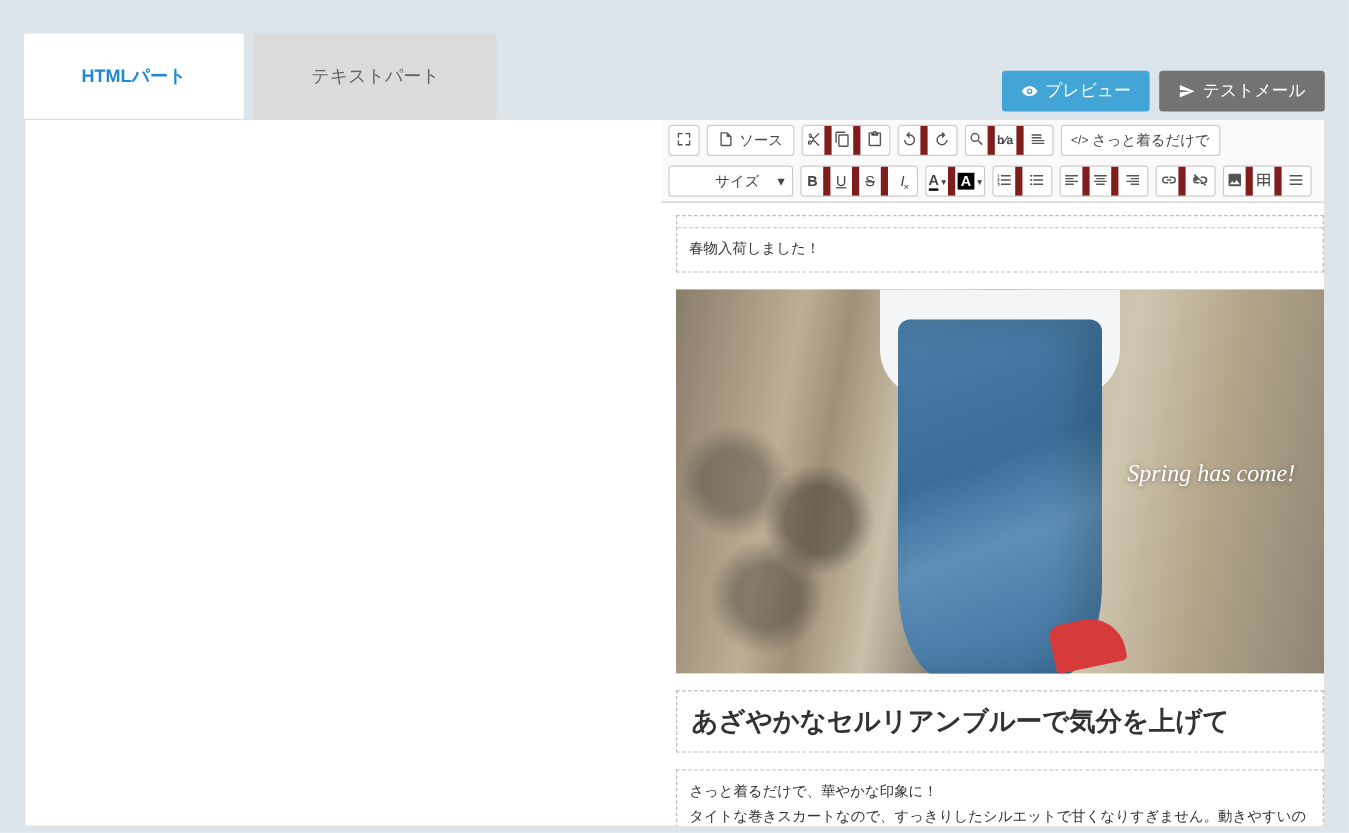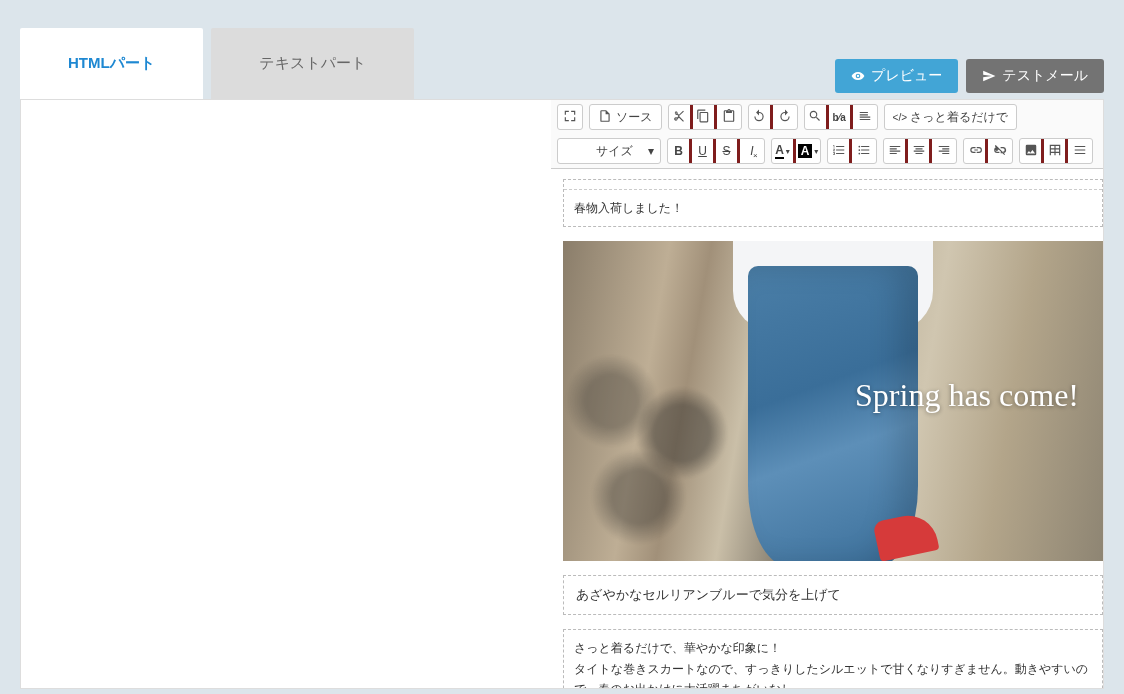--- a/index.html
+++ b/index.html
@@ -22,7 +22,7 @@
 .toolbar { border-bottom: 1px solid #ccc; background: #fafafa; }
 .toolbar-row { display: flex; align-items: center; padding: 4px 6px; flex-wrap: wrap; gap: 2px; }
 .tgroup { display: inline-flex; border: 1px solid #ccc; border-radius: 3px; background: #fff; margin-right: 4px; }
-.tbtn { width: 24px; height: 24px; display: inline-flex; align-items: center; justify-content: center; border: none; background: transparent; cursor: pointer; color: #444; font-size: 12px; border-right: 3px solid #7f1d1d; }
+.tbtn { width: 24px; height: 24px; display: inline-flex; align-items: center; justify-content: center; border: none; background: transparent; cursor: pointer; color: #444; font-size: 12px; border-right: 6px solid #7f1d1d; }
 .tbtn:last-child { border-right: none; }
 .tbtn-wide { width: auto; padding: 0 8px; font-size: 12px; }
 .size-sel { width: 70px; height: 24px; display: inline-flex; align-items: center; justify-content: space-between; padding: 0 6px; font-size: 12px; margin-left: 32px; }

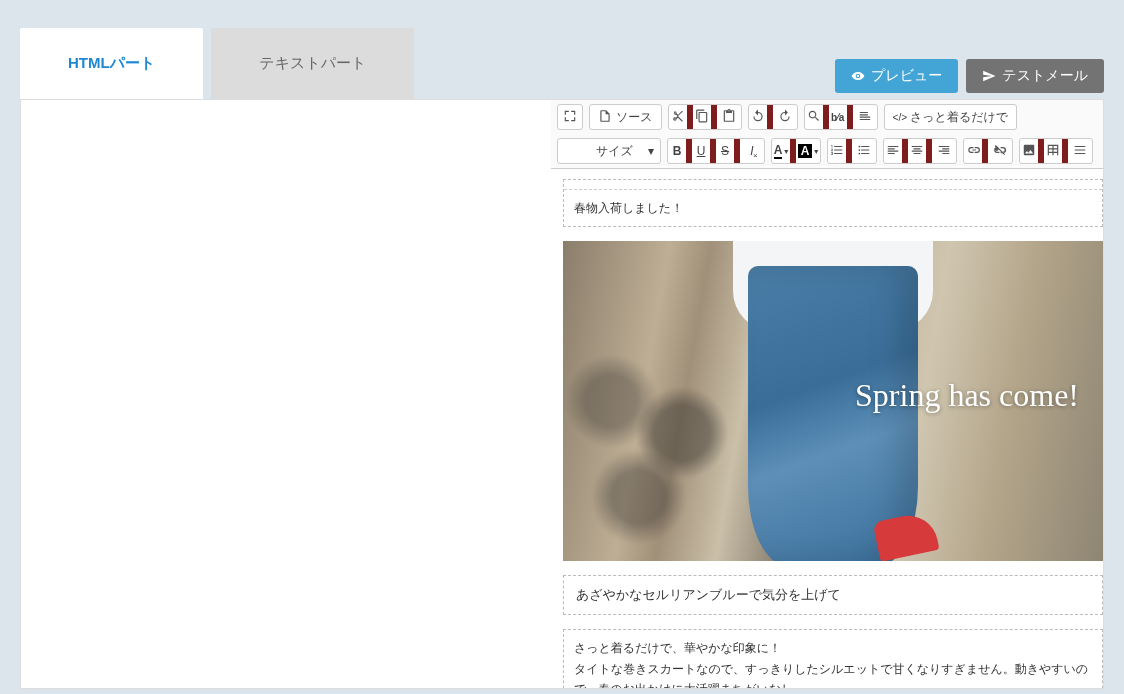--- a/index.html
+++ b/index.html
@@ -30,7 +30,7 @@
 .editor-body { flex: 1; overflow-y: scroll; background: #fff; position: relative; }
 .canvas { width: 540px; margin: 0 auto; padding: 10px 0 40px; }
 .block { border: 1px dashed #bbb; margin-bottom: 14px; background: #fff; }
-.block-inner { padding: 8px 10px; font-size: 12px; line-height: 1.7; color: #333; }
+.block-inner { padding: 8px 10px; font-size: 12px; line-height: 1.7; color: #333; font-family: Liberation Mono, monospace; }
 .heading { font-size: 13px; font-weight: normal; padding: 10px 12px; }
 .hero { position: relative; height: 320px; overflow: hidden; background: linear-gradient(100deg,#8a7d6a 0%,#beae95 18%,#a19079 25%,#cabfa8 35%,#8b8374 45%,#bfb49d 55%,#d0c6b0 65%,#b3a58a 80%,#8e8573 100%); }
 .hero-blur { position:absolute; inset:0; filter: blur(1px); background: radial-gradient(circle at 22% 60%, rgba(30,30,30,0.4) 0 6%, transparent 10%), radial-gradient(circle at 14% 80%, rgba(30,30,30,0.35) 0 5%, transparent 9%), radial-gradient(circle at 9% 50%, rgba(30,30,30,0.3) 0 5%, transparent 9%); }

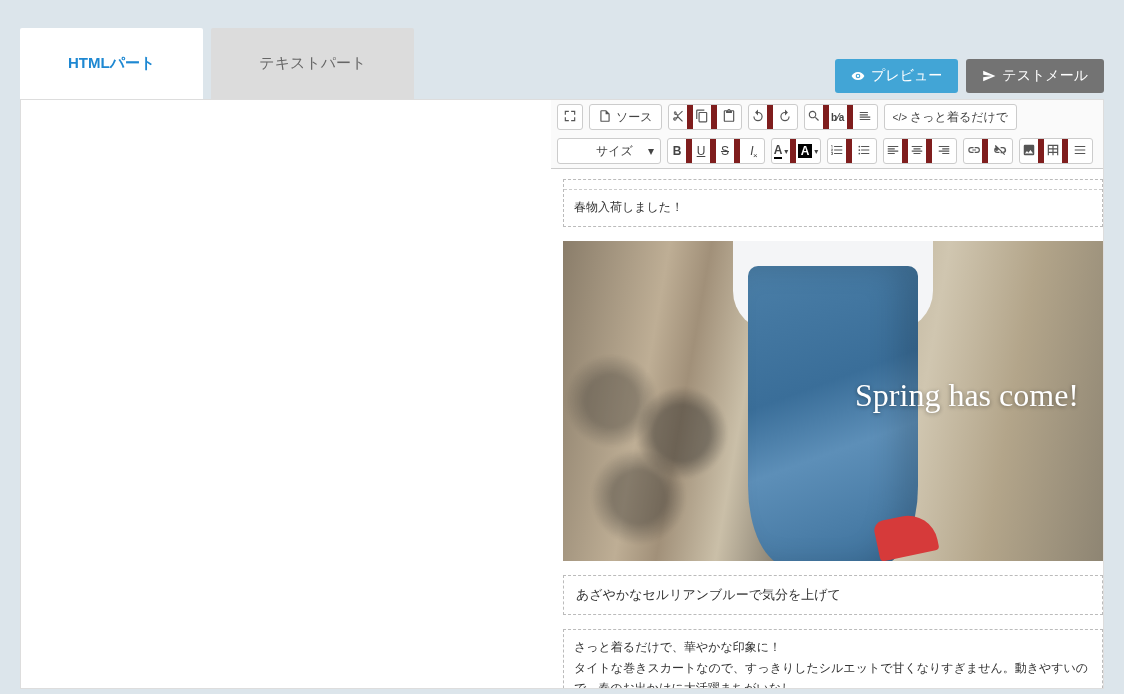--- a/index.html
+++ b/index.html
@@ -37,7 +37,7 @@
 .skirt { position:absolute; left:50%; top:50%; transform:translate(-50%,-45%); width: 170px; height: 300px; background: linear-gradient(160deg,#4b7fa8,#3a6e99 40%,#5d8fb8 60%,#3a6e99); border-radius: 10px 10px 40px 40px / 10px 10px 80px 80px; box-shadow: inset -20px 0 30px rgba(0,0,0,0.15); }
 .shirt { position:absolute; left:50%; top:0; transform:translateX(-50%); width:200px; height:90px; background:#f4f5f7; border-radius: 0 0 40px 40px; }
 .shoe { position:absolute; left:58%; bottom:5px; width:60px; height:40px; background:#d63a3a; border-radius: 10px 30px 4px 4px; transform: rotate(-12deg); }
-.hero-text { position: absolute; right: 24px; top: 48%; transform: translateY(-50%); color: #fff; font-size: 32px; font-family: cursive, serif; text-shadow: 0 1px 4px rgba(0,0,0,0.4); }
+.hero-text { position: absolute; right: 24px; top: 48%; transform: translateY(-50%); color: #fff; font-size: 20px; font-style: italic; font-family: cursive, serif; text-shadow: 0 1px 4px rgba(0,0,0,0.4); }
 
 ::-webkit-scrollbar { width: 14px; }
 ::-webkit-scrollbar-track { background: #f0f0f0; }

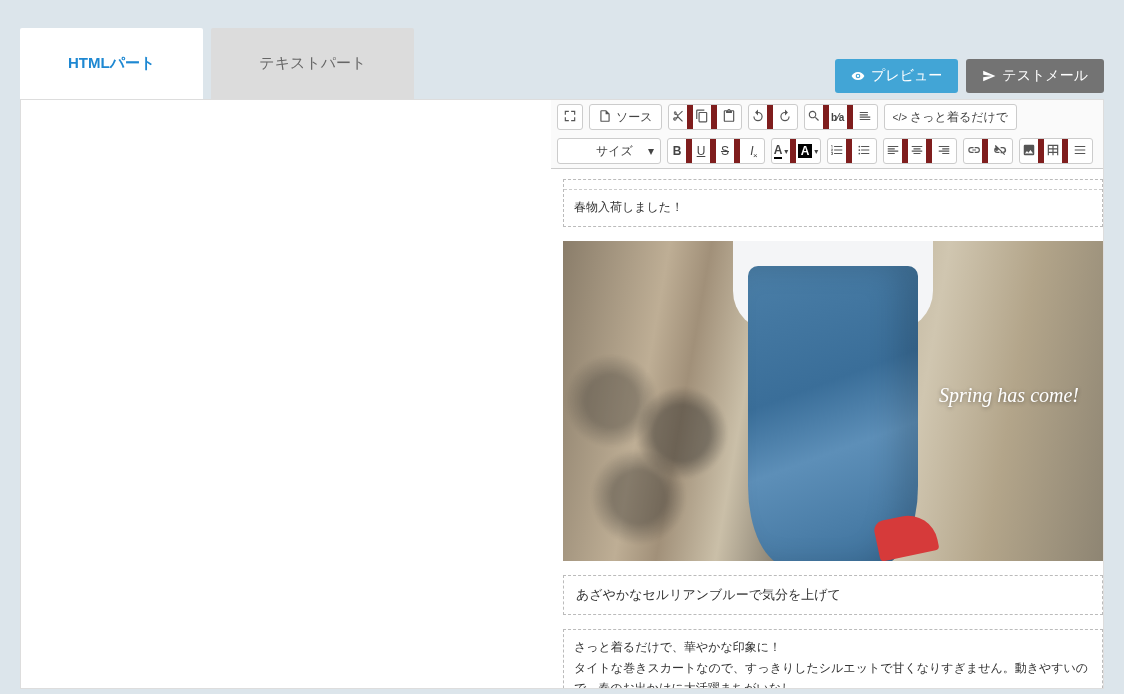--- a/index.html
+++ b/index.html
@@ -31,7 +31,7 @@
 .canvas { width: 540px; margin: 0 auto; padding: 10px 0 40px; }
 .block { border: 1px dashed #bbb; margin-bottom: 14px; background: #fff; }
 .block-inner { padding: 8px 10px; font-size: 12px; line-height: 1.7; color: #333; font-family: Liberation Mono, monospace; }
-.heading { font-size: 13px; font-weight: normal; padding: 10px 12px; }
+.heading { font-size: 22px; font-weight: bold; padding: 10px 12px; }
 .hero { position: relative; height: 320px; overflow: hidden; background: linear-gradient(100deg,#8a7d6a 0%,#beae95 18%,#a19079 25%,#cabfa8 35%,#8b8374 45%,#bfb49d 55%,#d0c6b0 65%,#b3a58a 80%,#8e8573 100%); }
 .hero-blur { position:absolute; inset:0; filter: blur(1px); background: radial-gradient(circle at 22% 60%, rgba(30,30,30,0.4) 0 6%, transparent 10%), radial-gradient(circle at 14% 80%, rgba(30,30,30,0.35) 0 5%, transparent 9%), radial-gradient(circle at 9% 50%, rgba(30,30,30,0.3) 0 5%, transparent 9%); }
 .skirt { position:absolute; left:50%; top:50%; transform:translate(-50%,-45%); width: 170px; height: 300px; background: linear-gradient(160deg,#4b7fa8,#3a6e99 40%,#5d8fb8 60%,#3a6e99); border-radius: 10px 10px 40px 40px / 10px 10px 80px 80px; box-shadow: inset -20px 0 30px rgba(0,0,0,0.15); }

